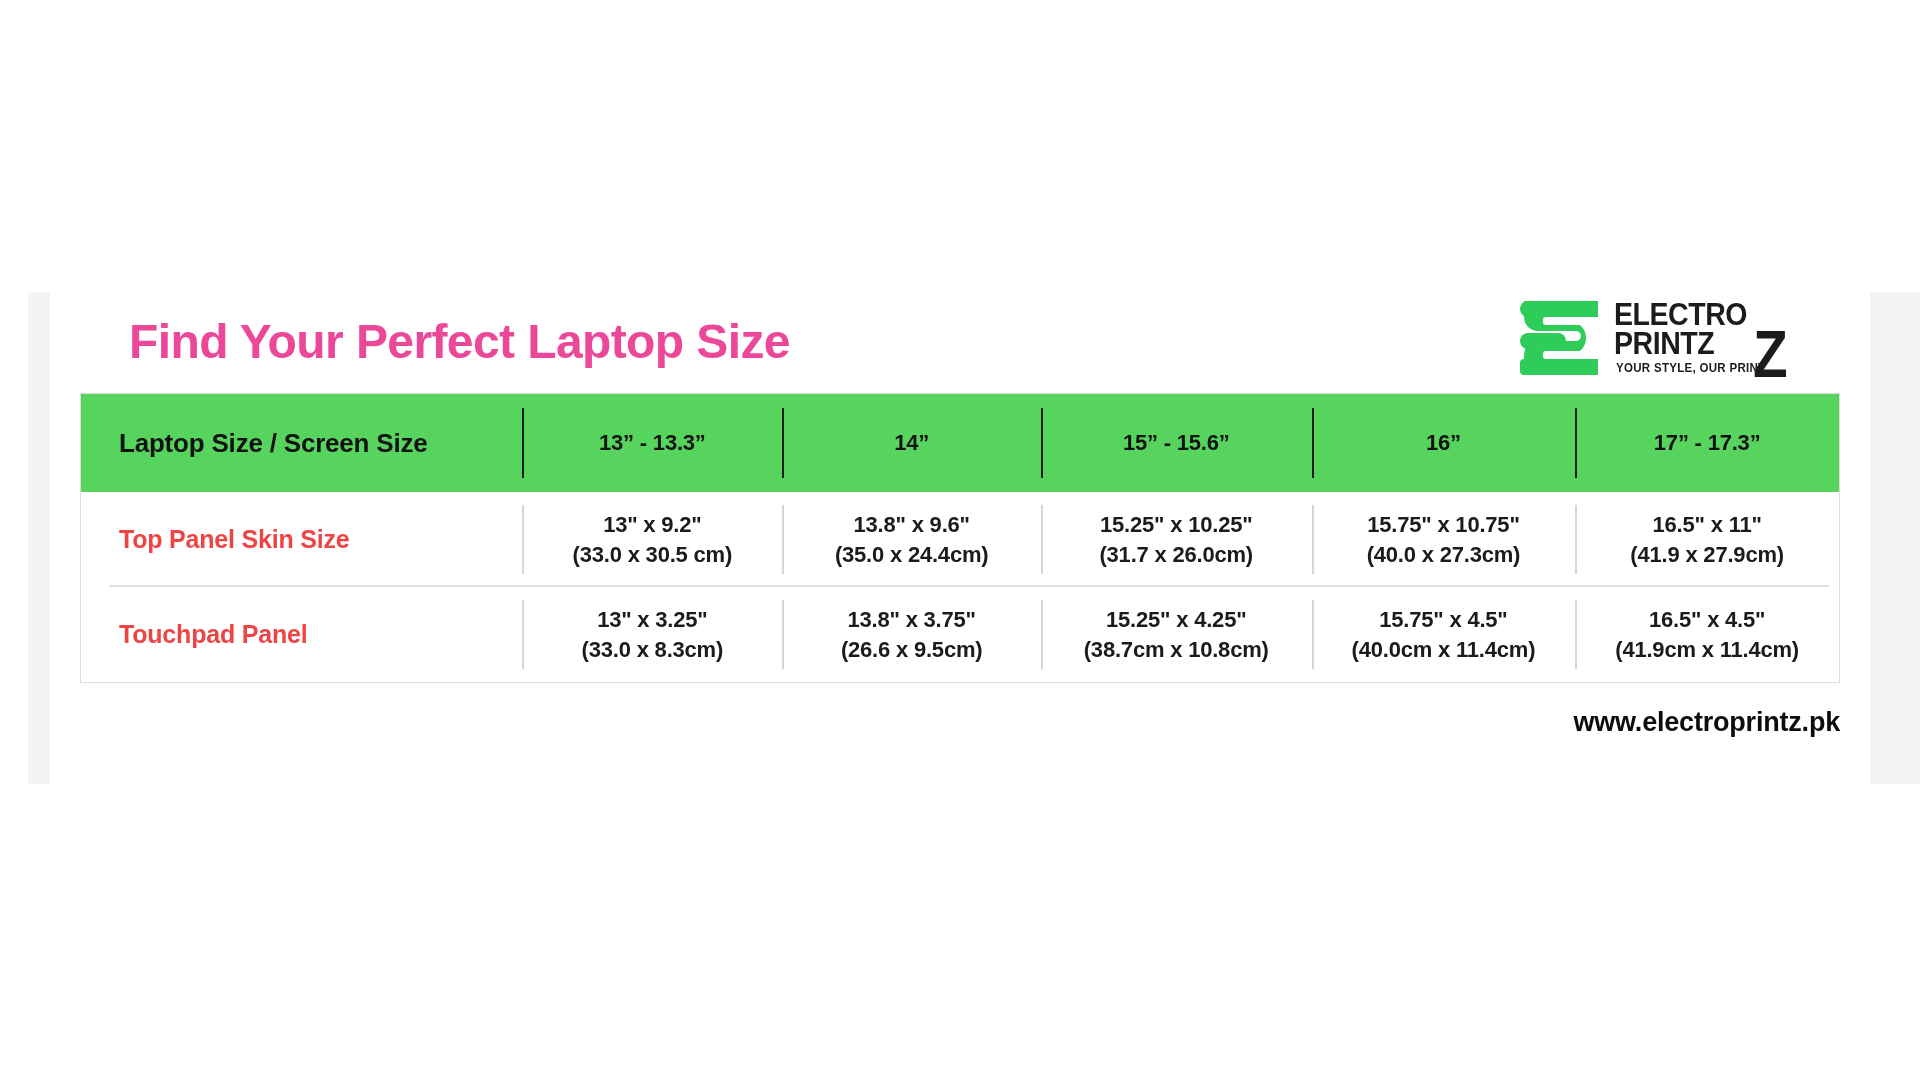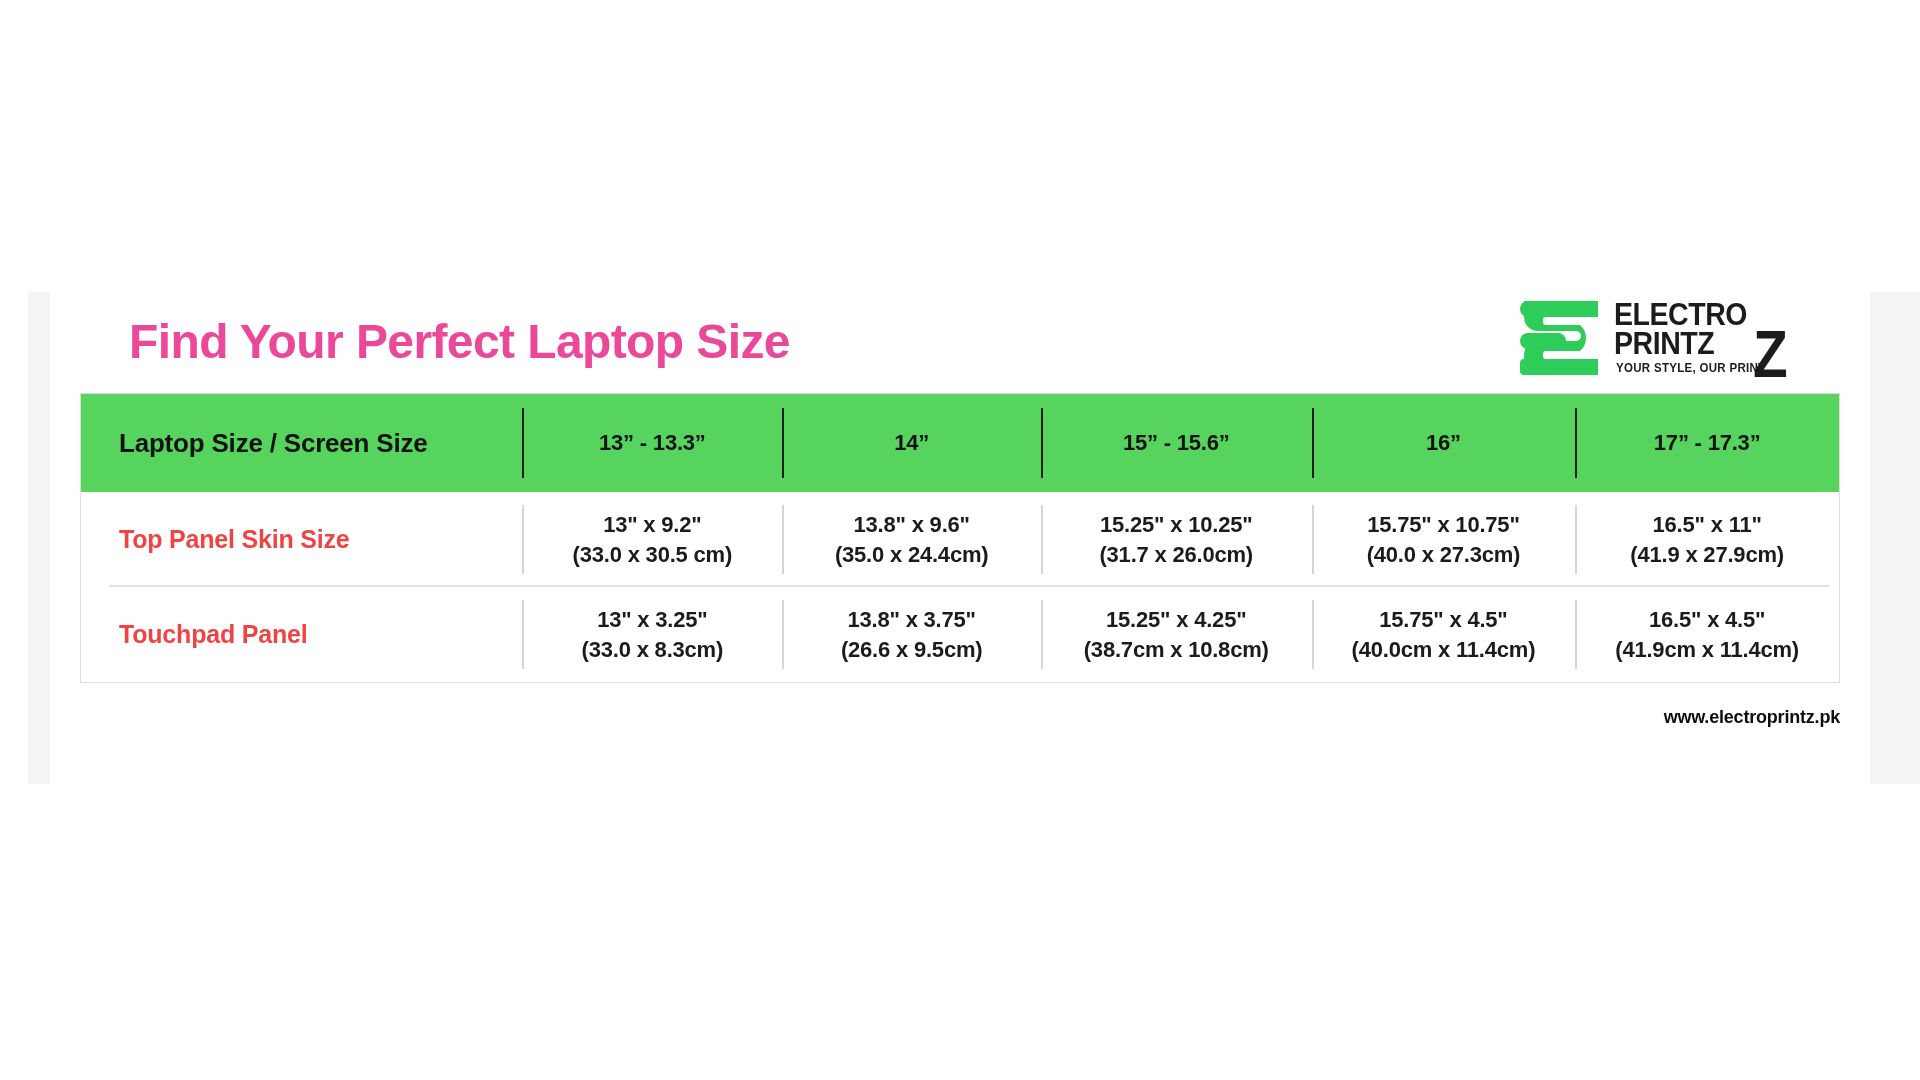--- a/index.html
+++ b/index.html
@@ -209,7 +209,7 @@
     position: absolute;
     right: 30px;
     top: 415px;
-    font-size: 18px;
+    font-size: 27px;
     font-weight: bold;
     color: #0d0d0d;
     letter-spacing: -0.2px;

